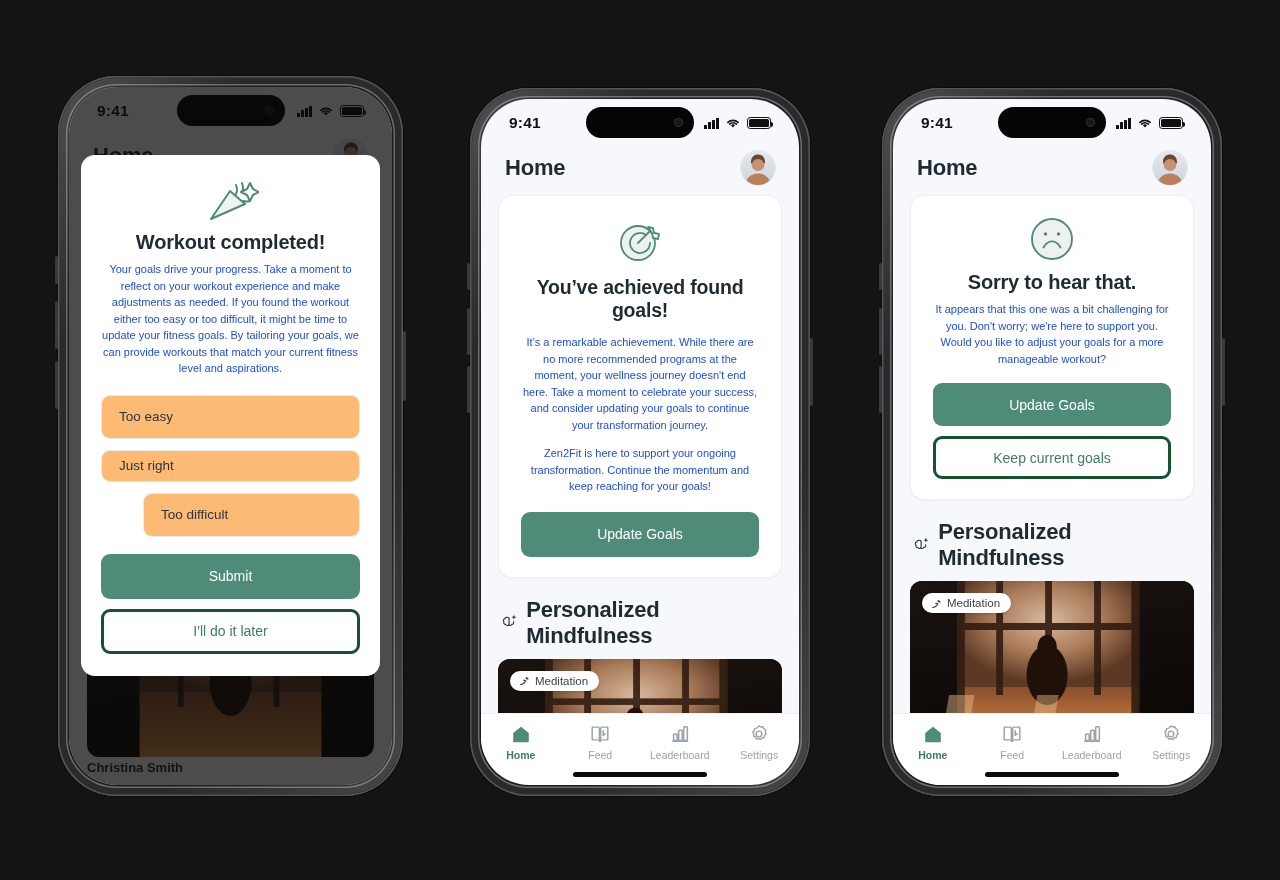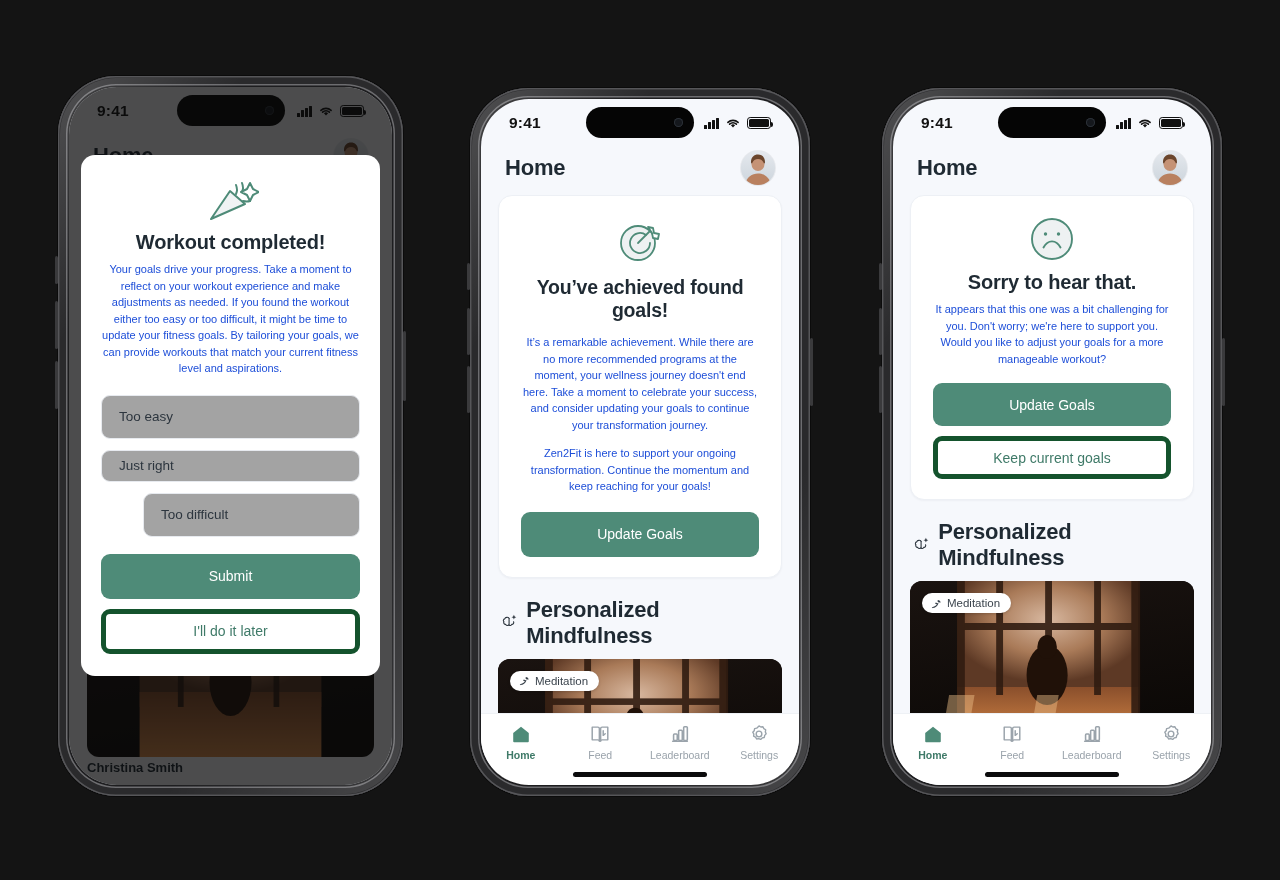--- a/index.html
+++ b/index.html
@@ -98,7 +98,7 @@
   .btn-outline { background: #fff; color: #3f7a68; border: 5px solid #14532d; }
   .opt {
     display:flex; align-items:center;
-    border-radius: 9px; border: 1px solid #e7eaef; background:#a3a3a3;
+    border-radius: 9px; border: 1px solid #e7eaef; background:#fdba74;
     font-size: 13.5px; color: #2c353e; padding: 0 17px;
   }
 

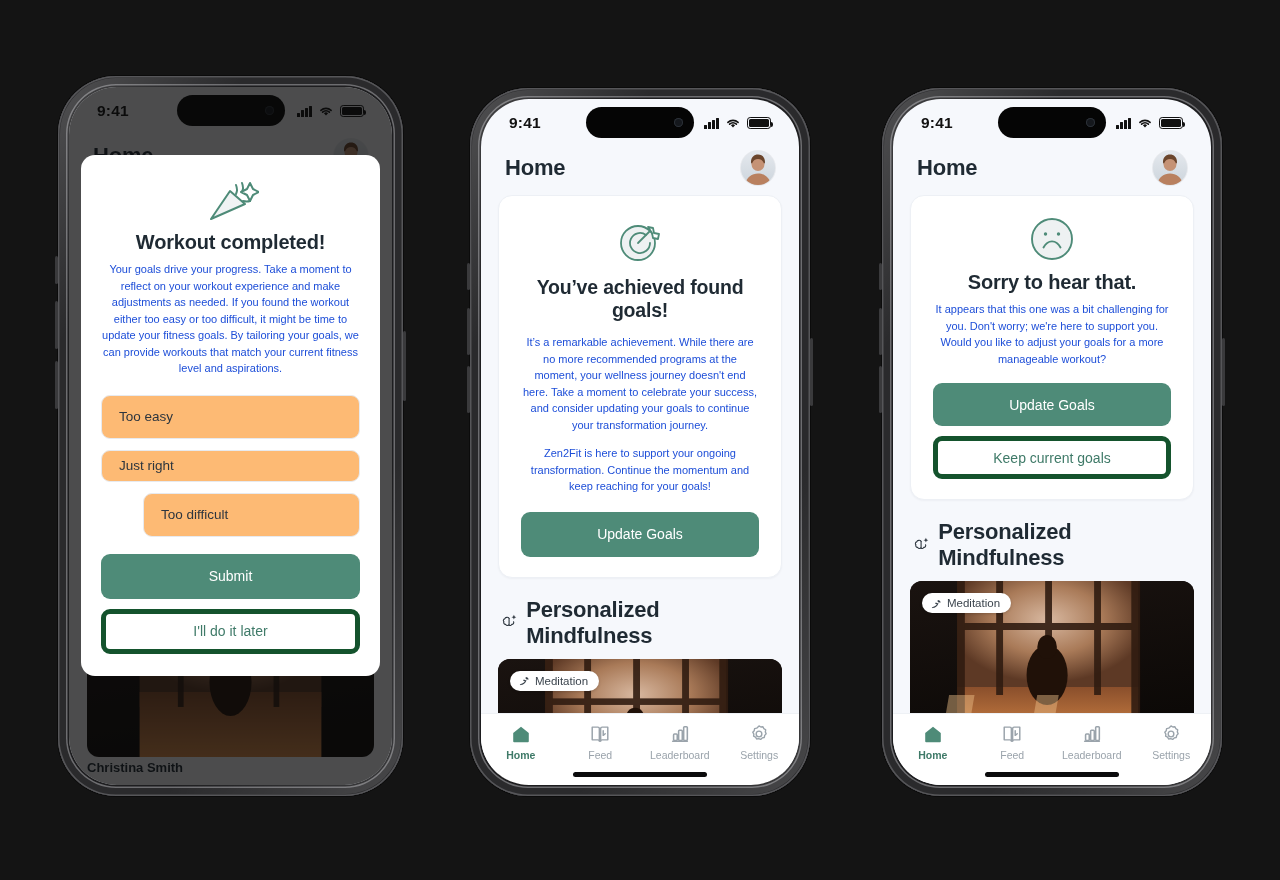--- a/index.html
+++ b/index.html
@@ -95,7 +95,7 @@
     width: 100%;
   }
   .btn-primary { background: #4e8b78; color: #fff; }
-  .btn-outline { background: #fff; color: #3f7a68; border: 5px solid #14532d; }
+  .btn-outline { background: #fff; color: #3f7a68; border: 3px solid #14532d; }
   .opt {
     display:flex; align-items:center;
     border-radius: 9px; border: 1px solid #e7eaef; background:#fdba74;

